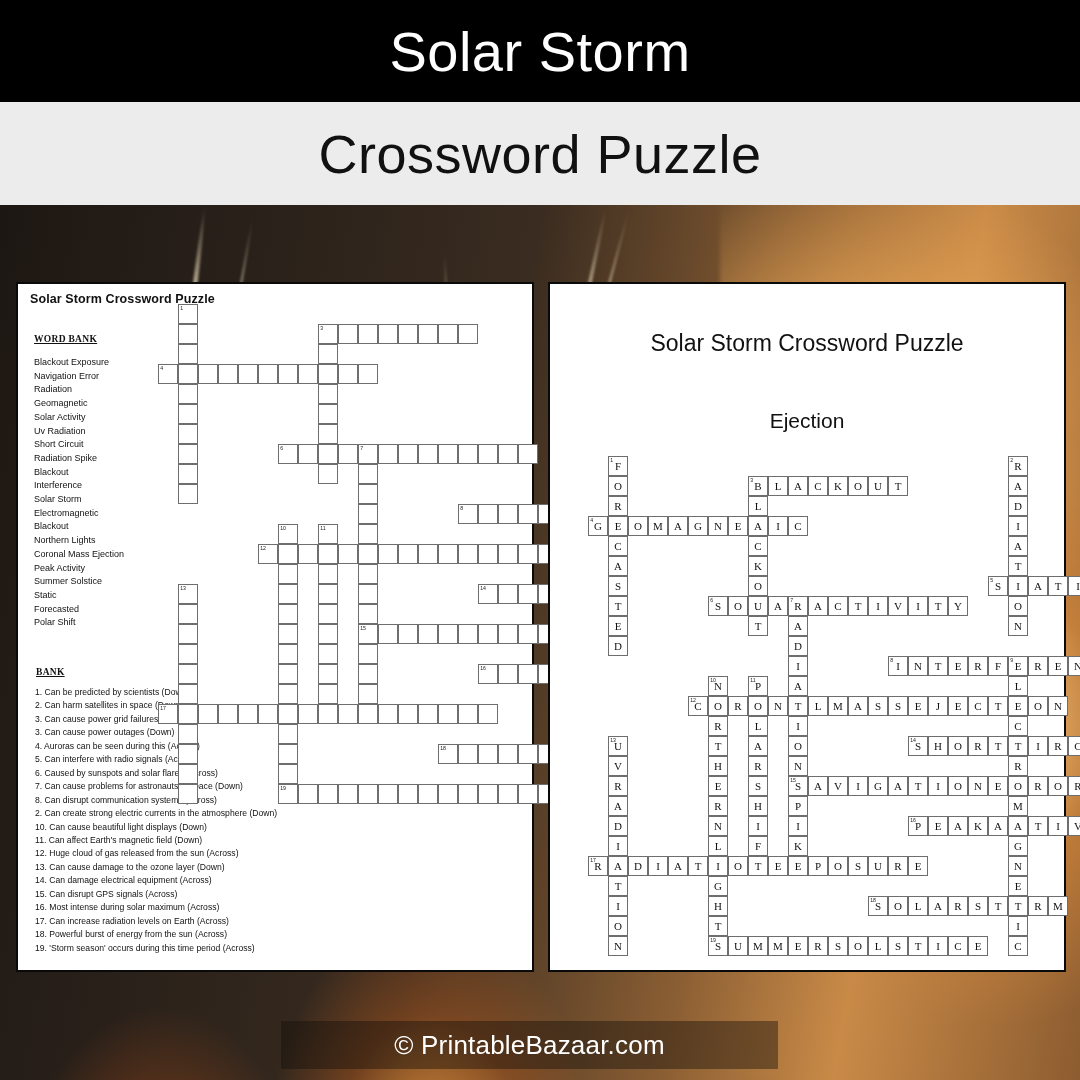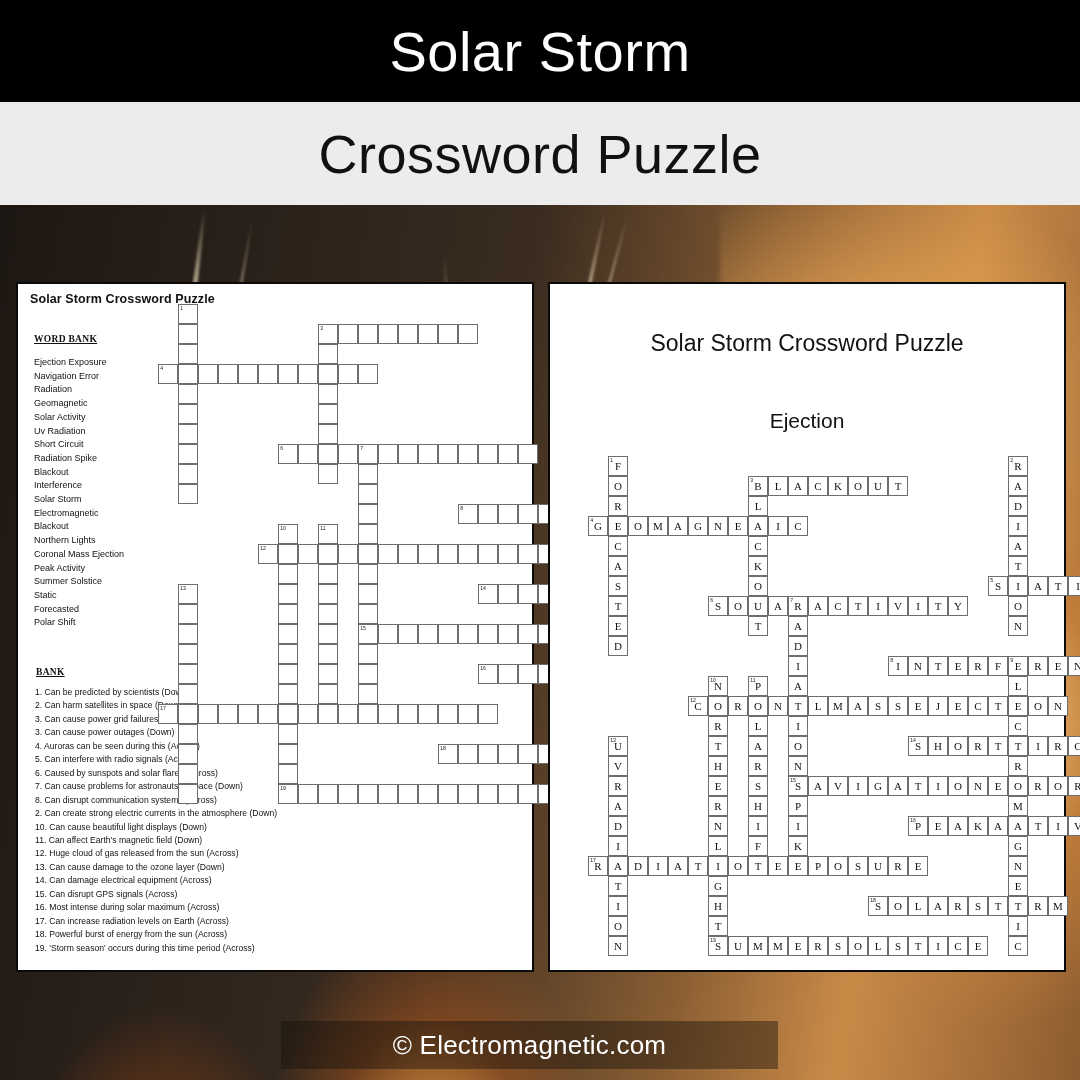--- a/index.html
+++ b/index.html
@@ -163,7 +163,7 @@
 
     <div class="wb-head">WORD BANK</div>
     <div class="wb-list" id="word-bank">
-        <div>Ejection Exposure</div>
+        <div>Blackout Exposure</div>
         <div>Navigation Error</div>
         <div>Radiation</div>
         <div>Geomagnetic</div>

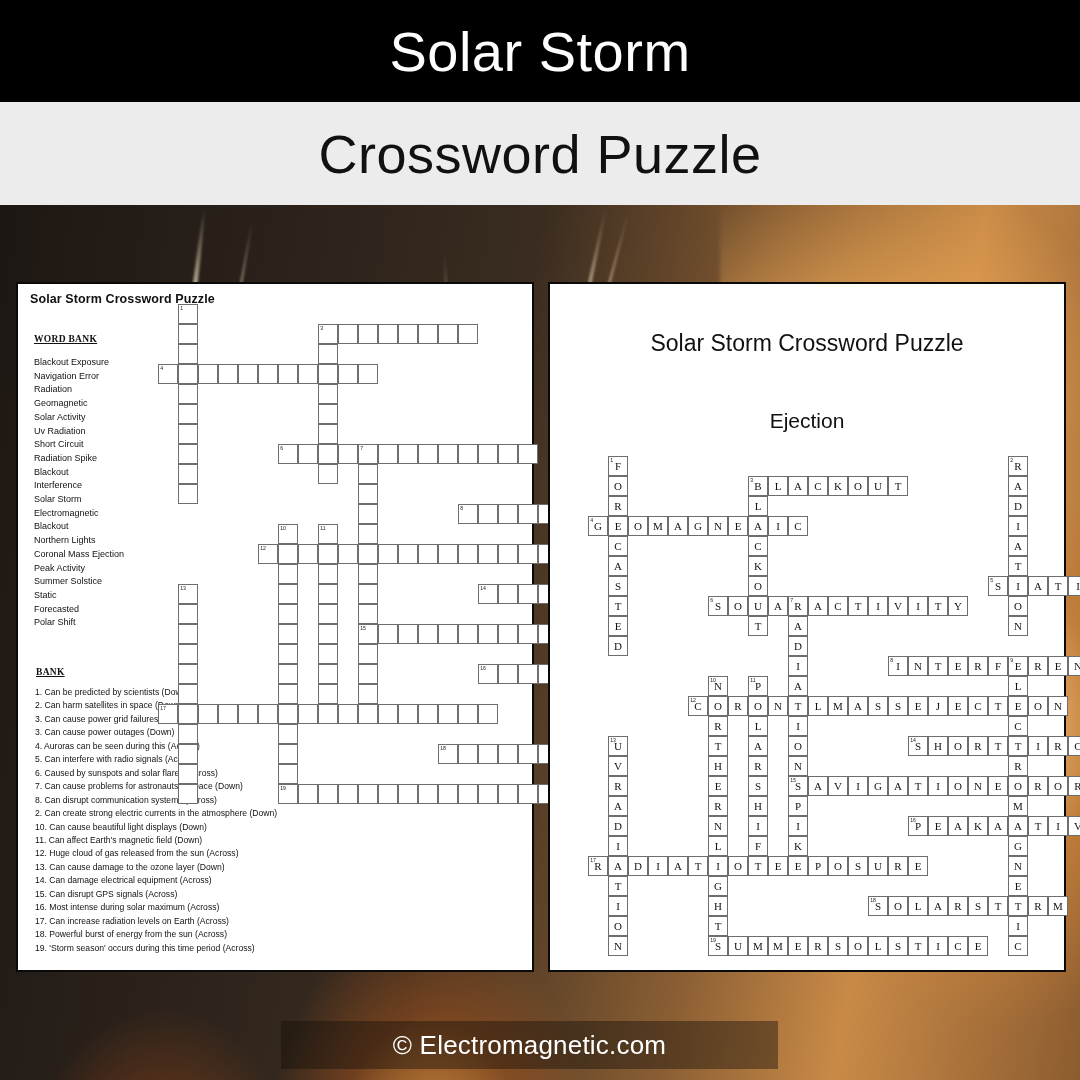--- a/index.html
+++ b/index.html
@@ -1127,7 +1127,7 @@
   </div>
 
   <div class="wm">
-    <span>© Electromagnetic.com</span>
+    <span>© PrintableBazaar.com</span>
   </div>
 </div>
 

